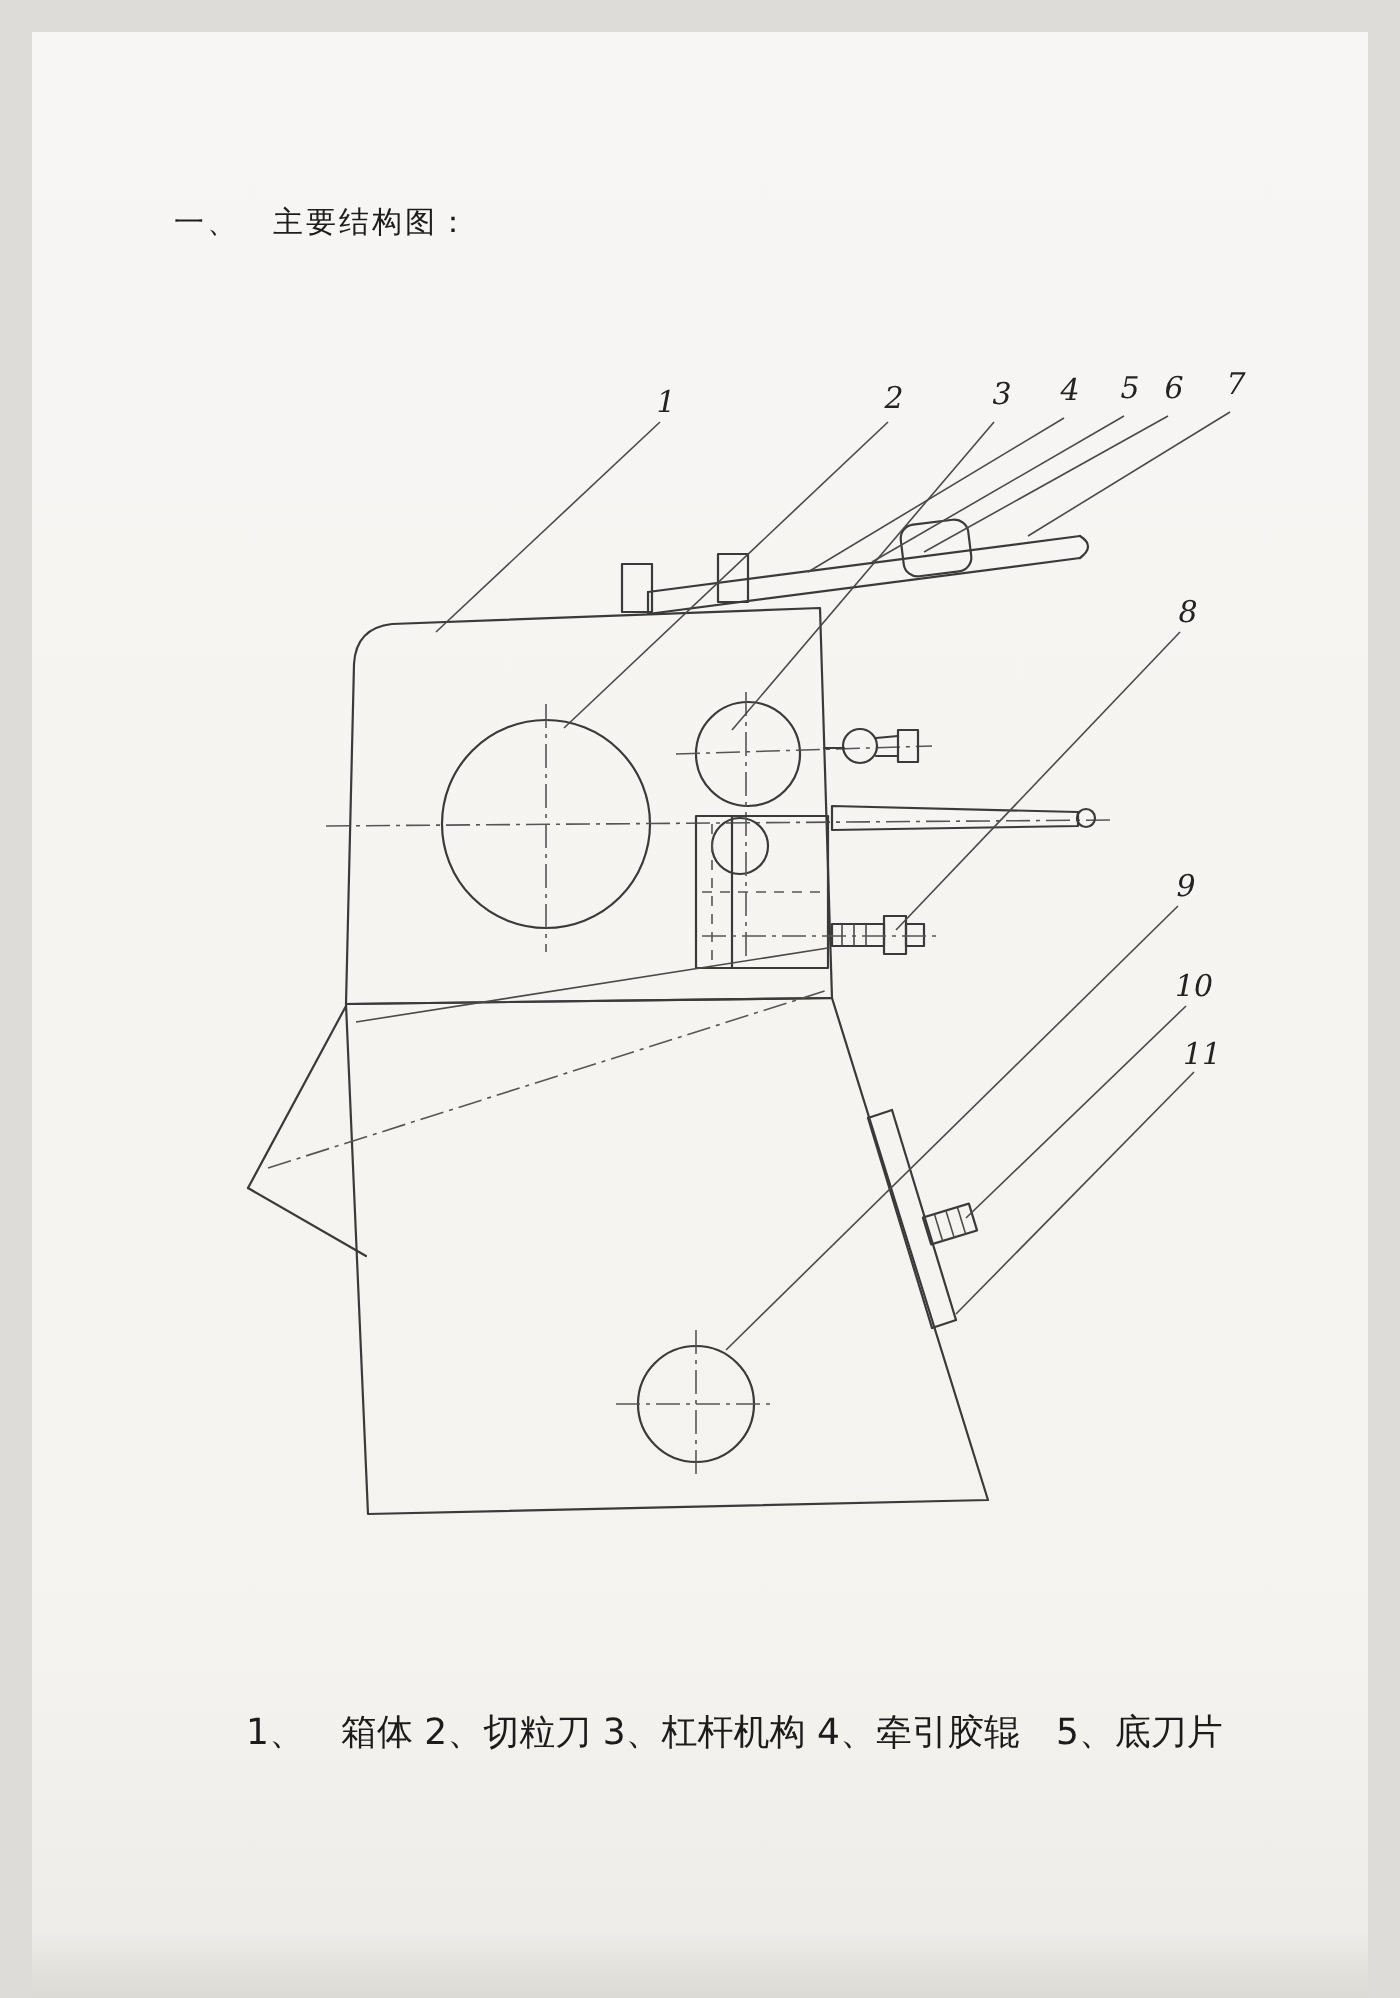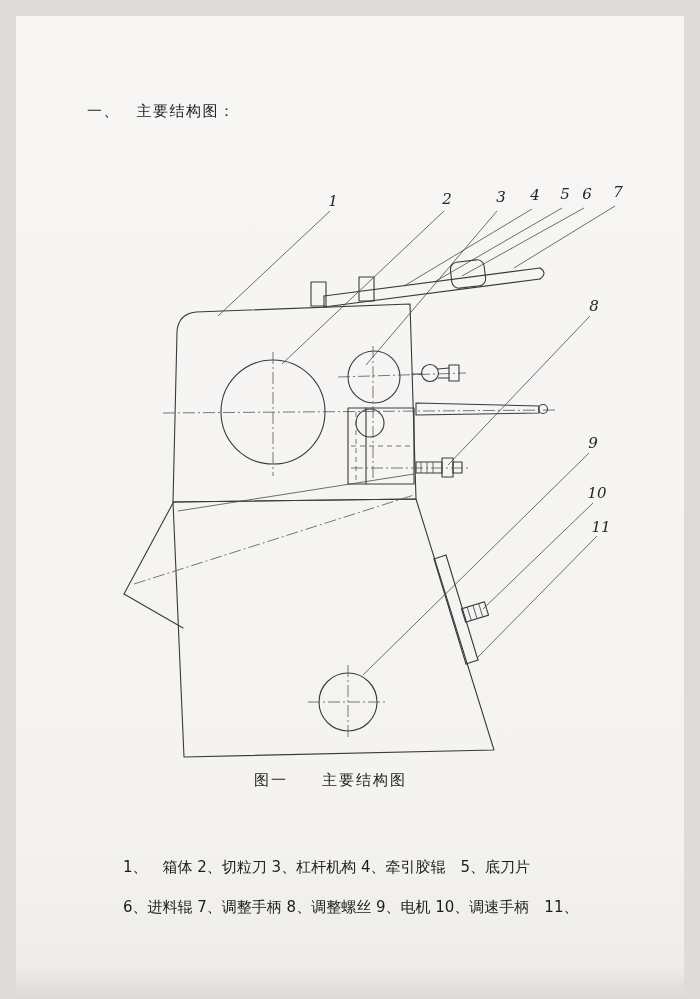--- a/index.html
+++ b/index.html
@@ -146,7 +146,6 @@
     </g>
   </svg>
 
-  <div class="caption">图一　　主要结构图</div>
 
   <div class="legend">
     <p>1、　箱体 2、切粒刀 3、杠杆机构 4、牵引胶辊　5、底刀片</p>

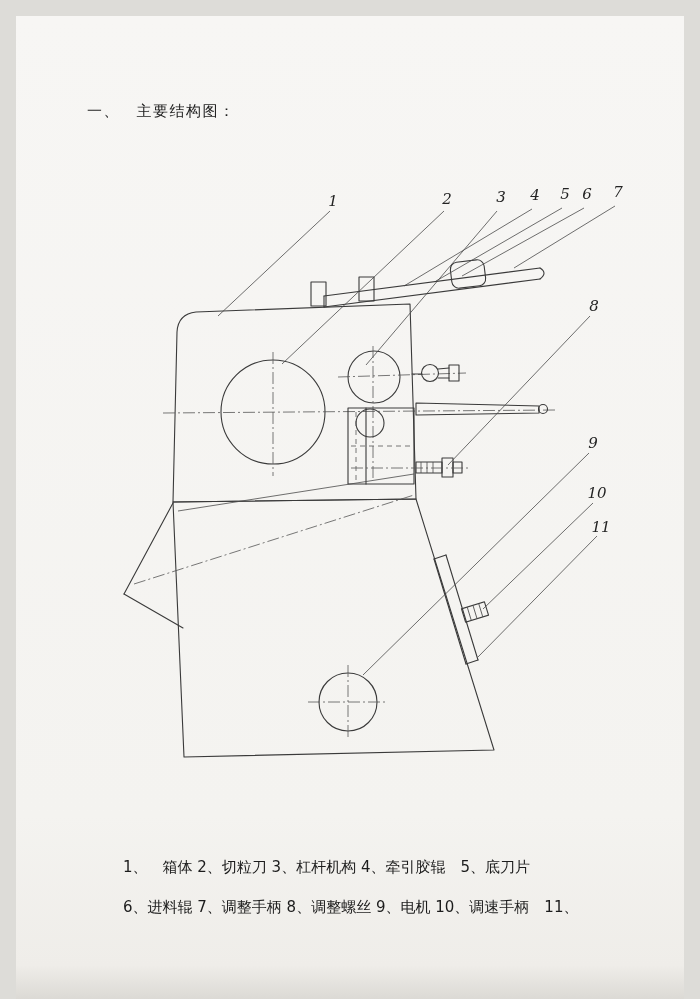--- a/index.html
+++ b/index.html
@@ -11,7 +11,7 @@
   .heading{position:absolute;left:71px;top:86px;font-size:15px;letter-spacing:1.5px;}
   .diagram-svg{position:absolute;left:0;top:0;width:700px;height:999px;}
   .caption{position:absolute;left:238px;top:755px;font-size:15px;letter-spacing:2px;}
-  .legend{position:absolute;left:107px;top:831px;width:530px;font-size:15px;}
+  .legend{position:absolute;left:107px;top:831px;width:530px;font-size:18px;}
   .legend p{margin:0;line-height:40px;white-space:nowrap;}
   .scan-edge{position:absolute;left:0;right:0;bottom:0;height:5px;
     background:linear-gradient(180deg,#a9a7a2,#828078);}

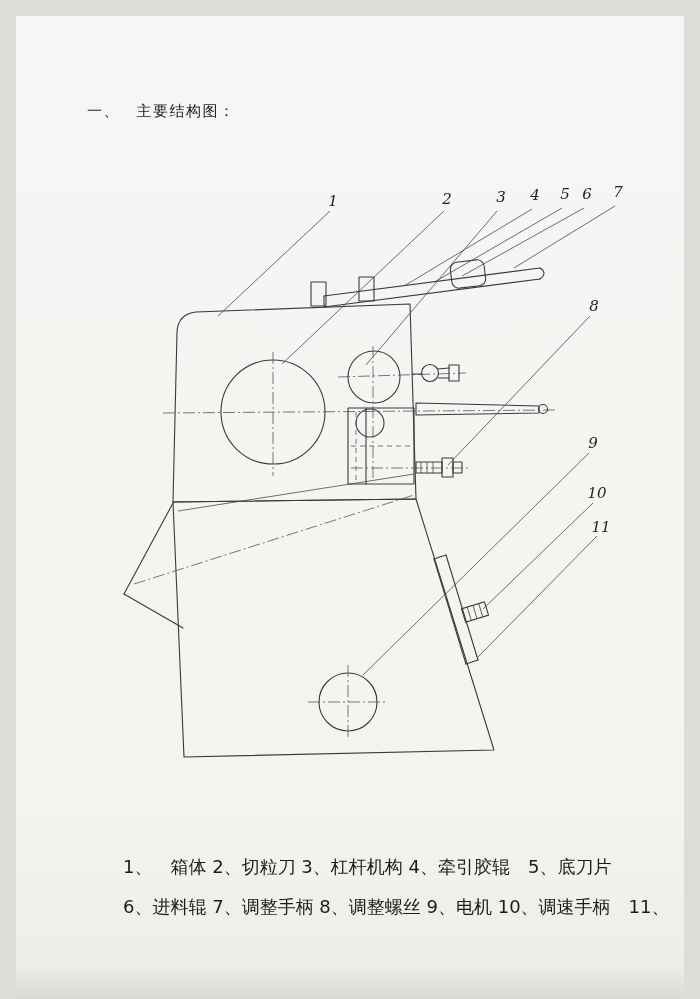--- a/index.html
+++ b/index.html
@@ -149,7 +149,6 @@
 
   <div class="legend">
     <p>1、　箱体 2、切粒刀 3、杠杆机构 4、牵引胶辊　5、底刀片</p>
-    <p>6、进料辊 7、调整手柄 8、调整螺丝 9、电机 10、调速手柄　11、</p>
   </div>
 
   <div class="scan-edge"></div>

